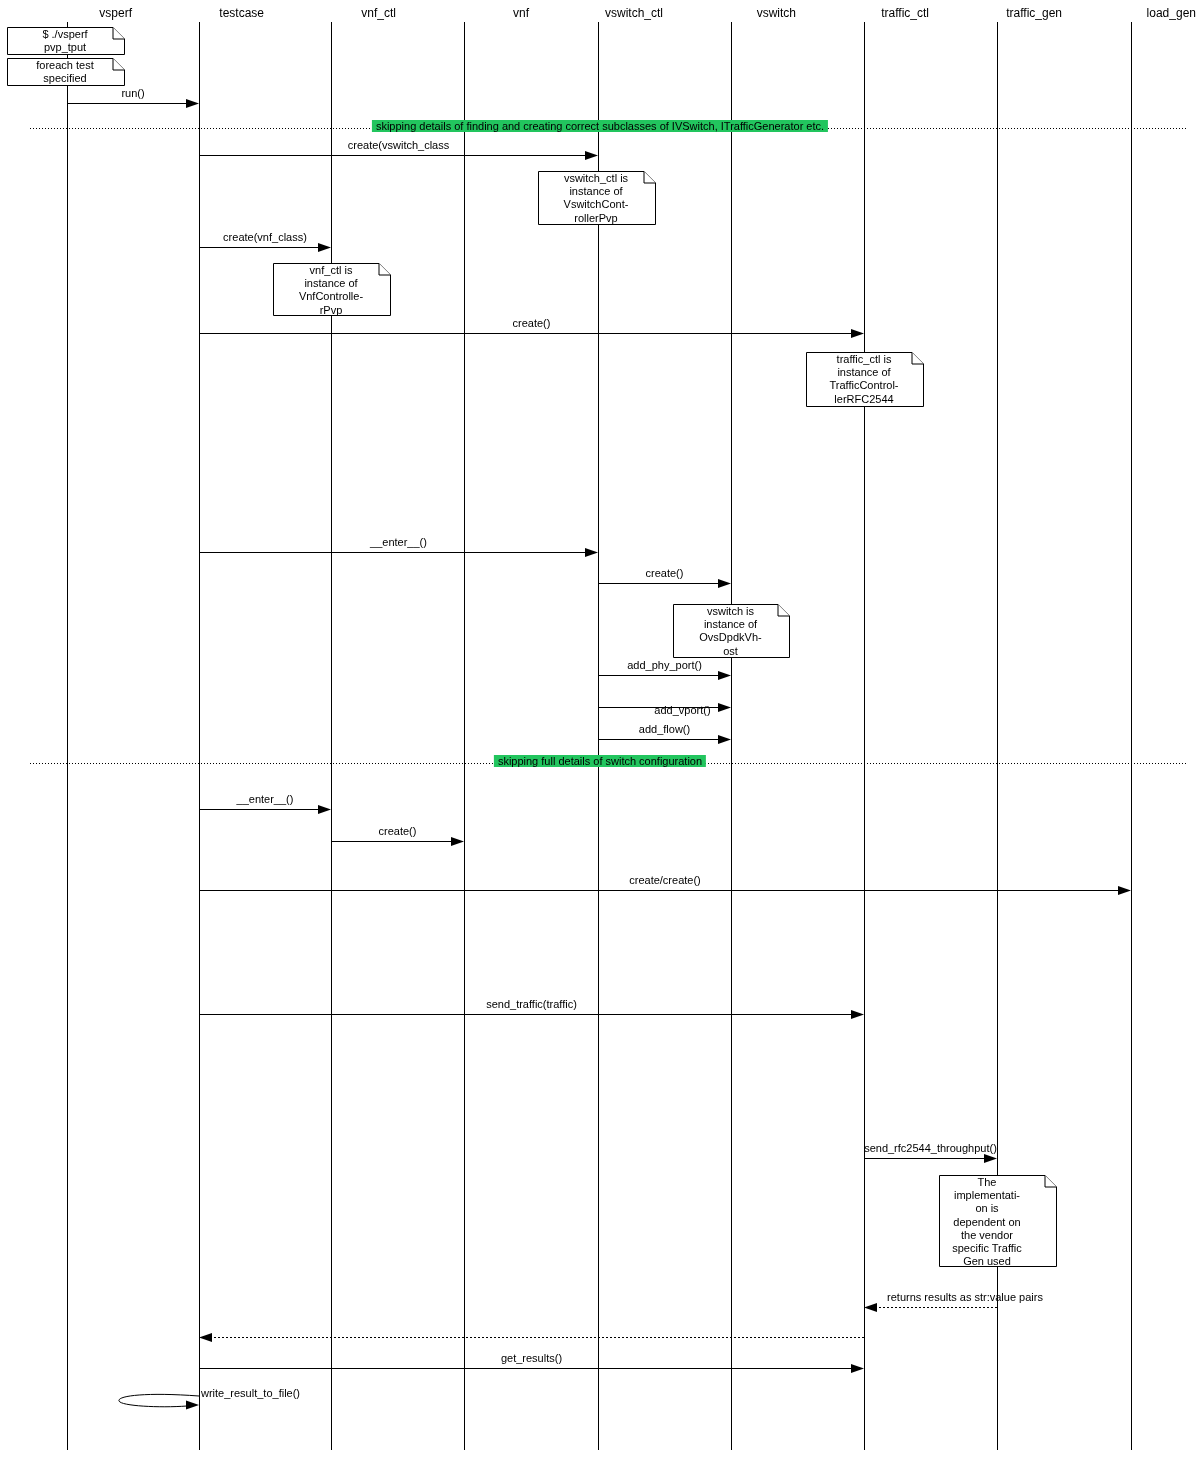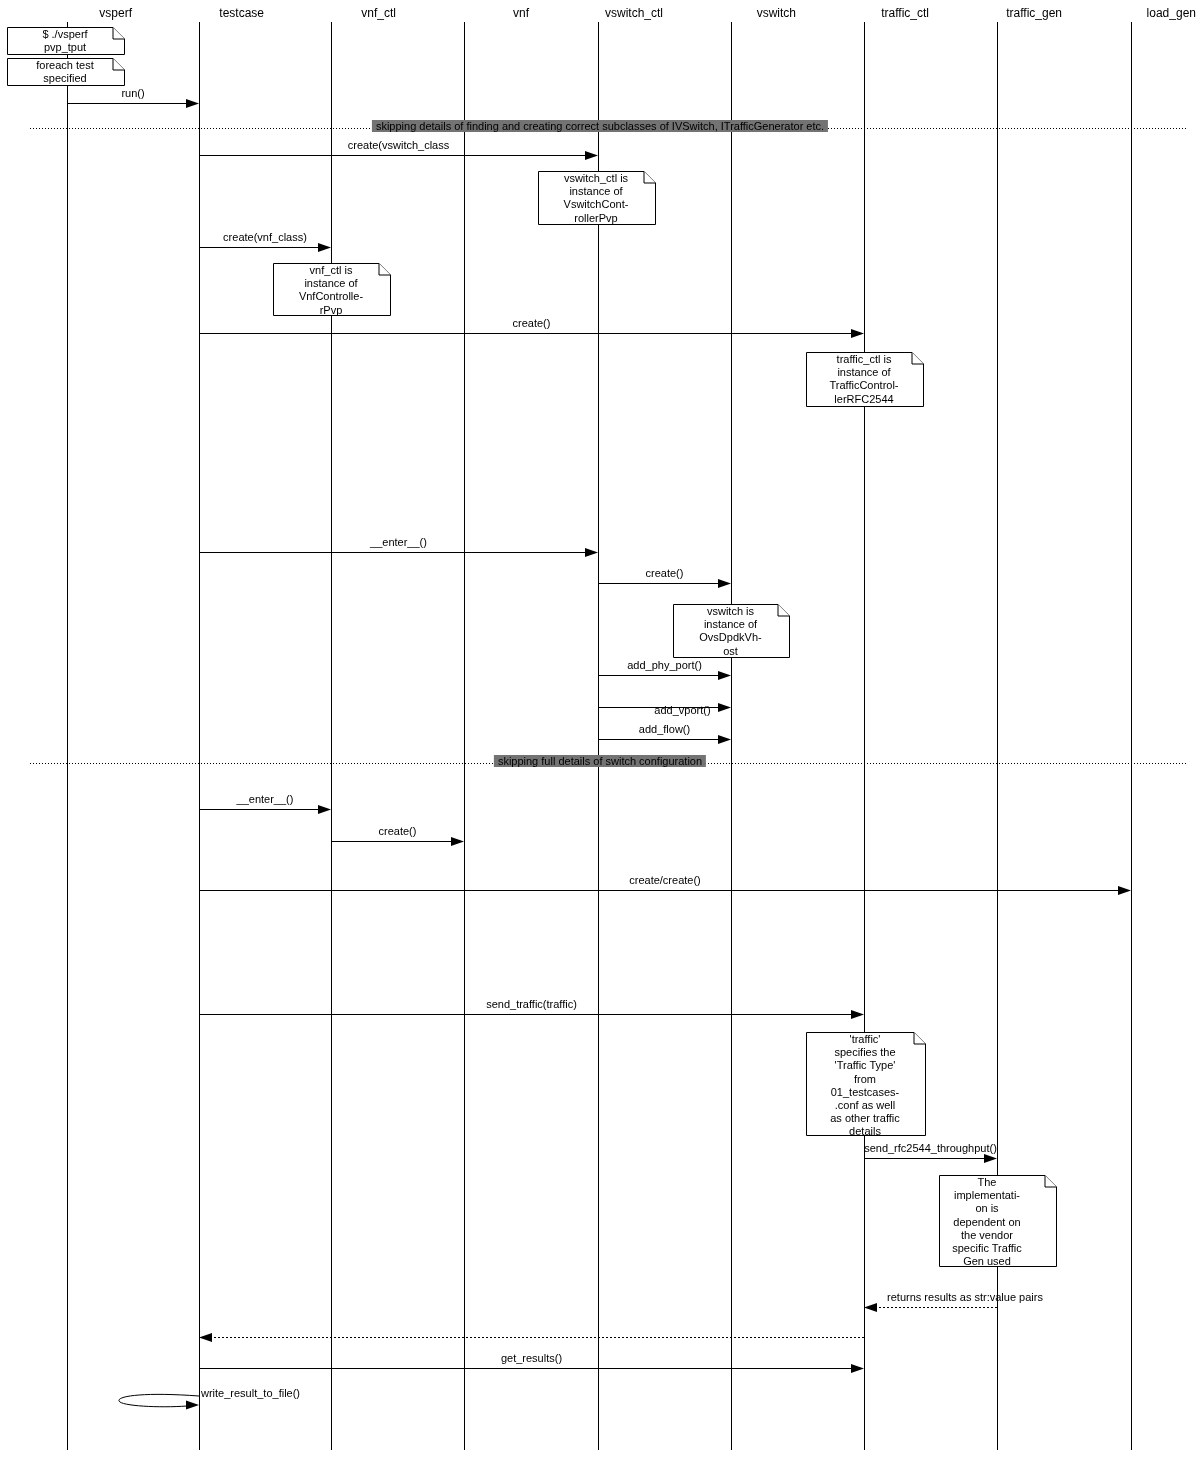--- a/index.html
+++ b/index.html
@@ -21,7 +21,7 @@
   }
   .div-label{
     position:absolute;transform:translateX(-50%);
-    font-size:11px;white-space:nowrap;background:#737373;padding:0 4px;
+    font-size:11px;white-space:nowrap;background:#22c55e;padding:0 4px;
   }
   .self-label{position:absolute;font-size:11px;white-space:nowrap;}
 </style>

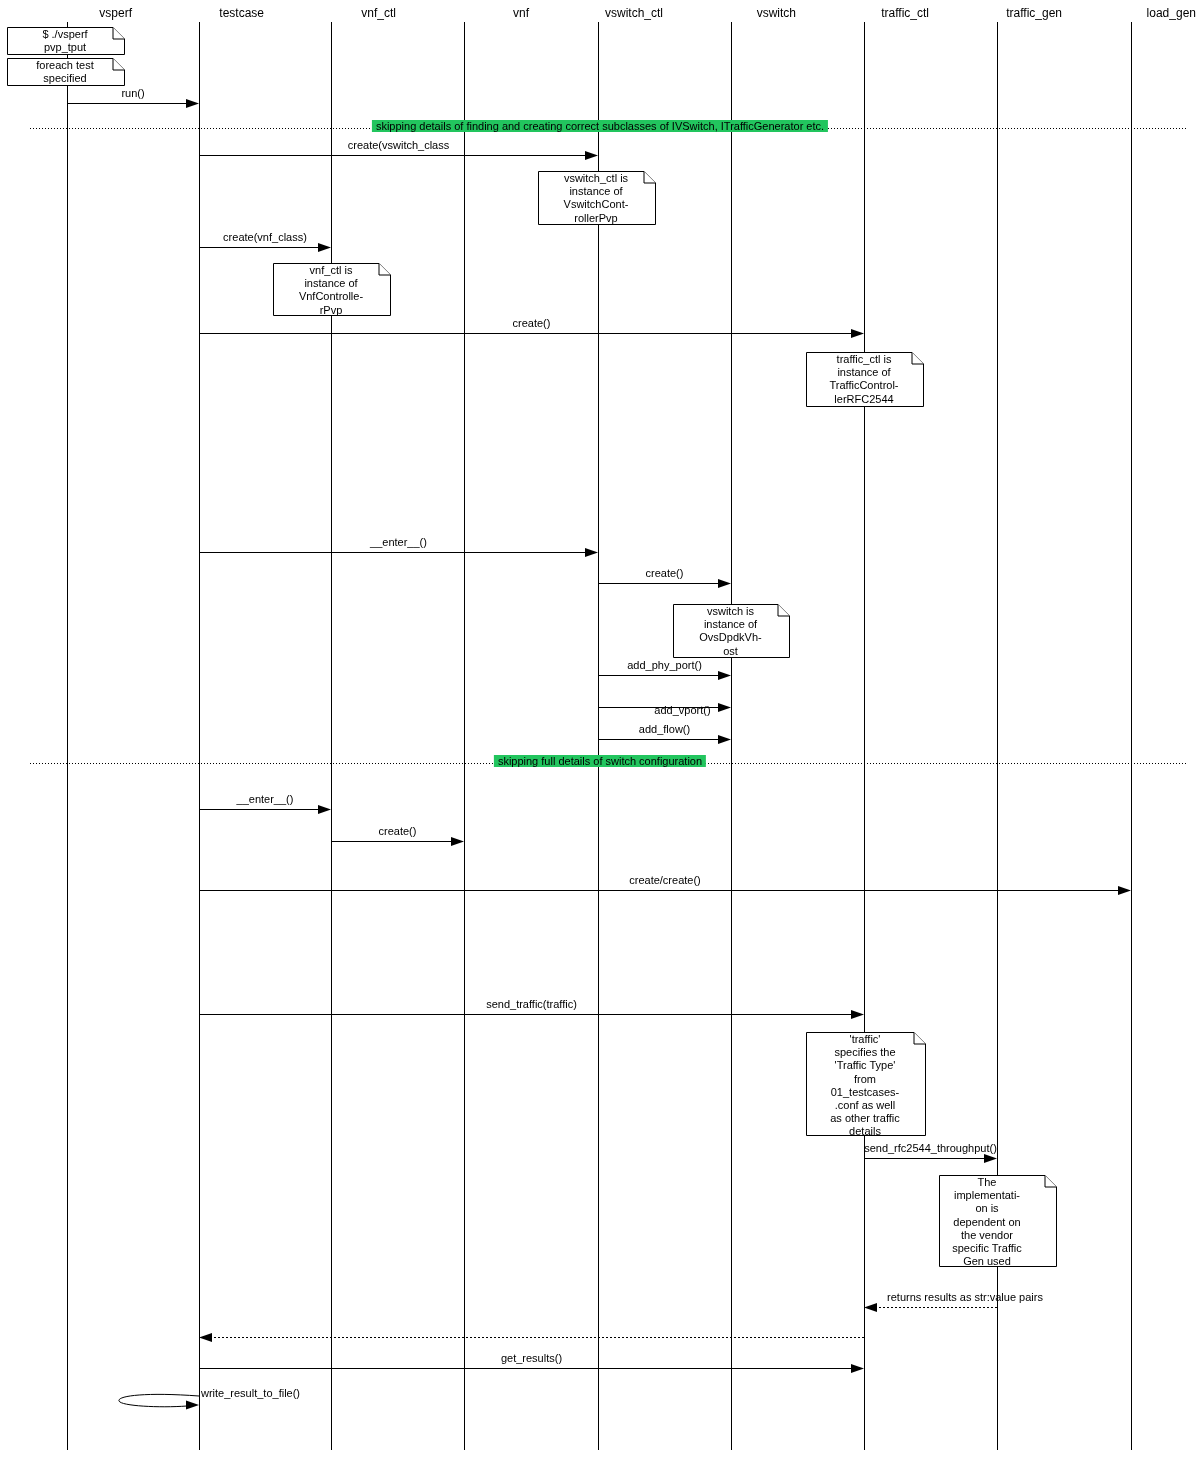--- a/index.html
+++ b/index.html
@@ -143,20 +143,6 @@
 OvsDpdkVh-
 ost</div>
     </div>
-    <div class="note" style="left: 806px; top: 1032px; width: 120px; height: 104px;">
-      <svg width="121" height="105" class="layer">
-        <path d="M0.5 0.5 H108 L119.5 12 V103.5 H0.5 Z" fill="#fff" stroke="#000" stroke-width="1"></path>
-        <path d="M108 0.5 V12 H119.5" fill="#fff" stroke="#000" stroke-width="1"></path>
-      </svg>
-      <div class="note-text">'traffic'
-specifies the
-'Traffic Type'
-from
-01_testcases-
-.conf as well
-as other traffic
-details</div>
-    </div>
     <div class="note" style="left: 939px; top: 1175px; width: 98px; height: 92px;">
       <svg width="119" height="93" class="layer">
         <path d="M0.5 0.5 H106 L117.5 12 V91.5 H0.5 Z" fill="#fff" stroke="#000" stroke-width="1"></path>

